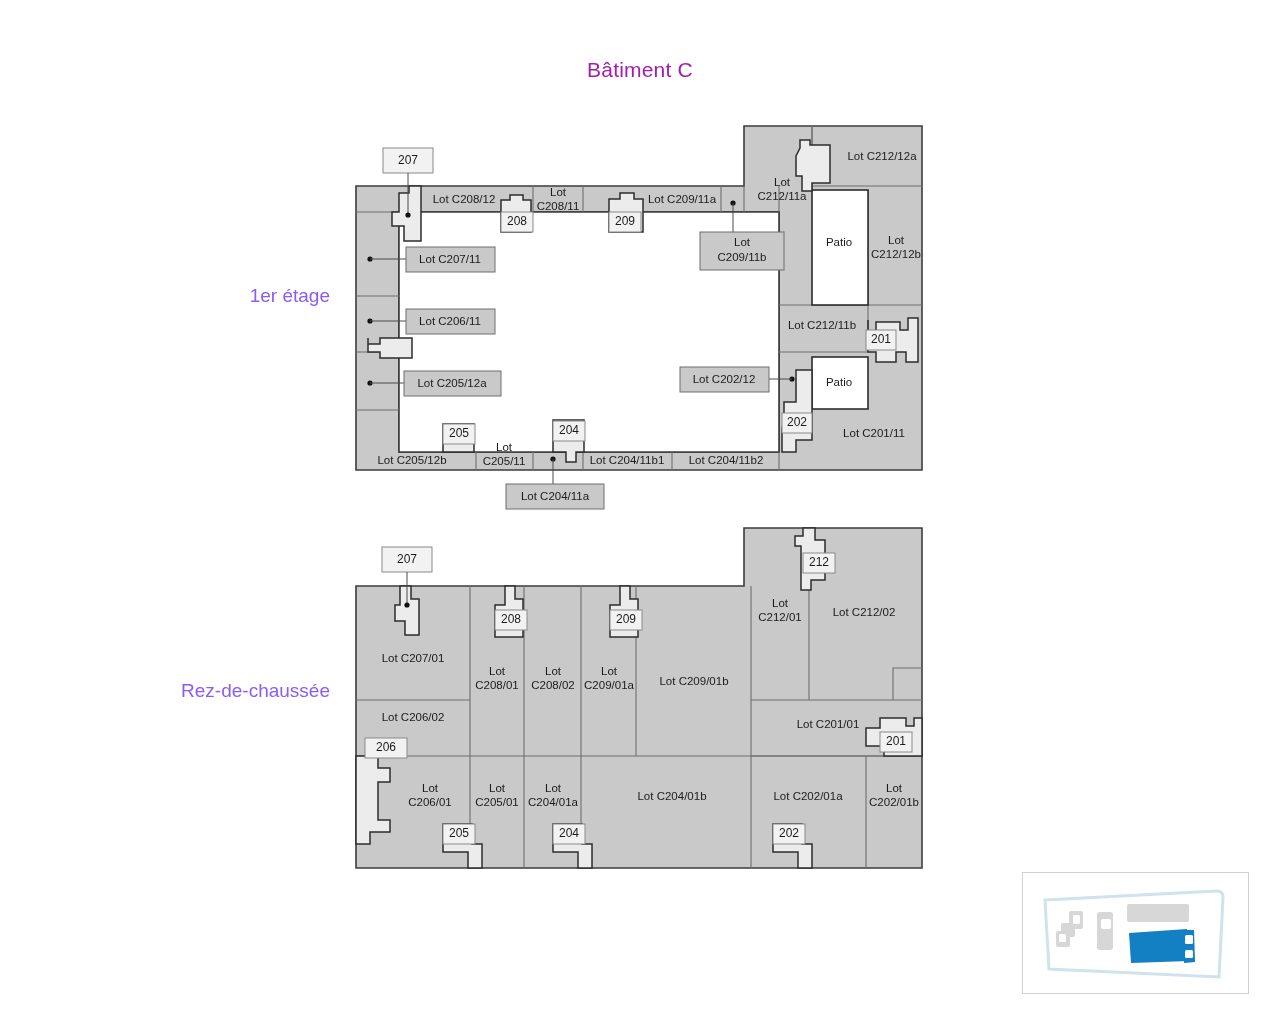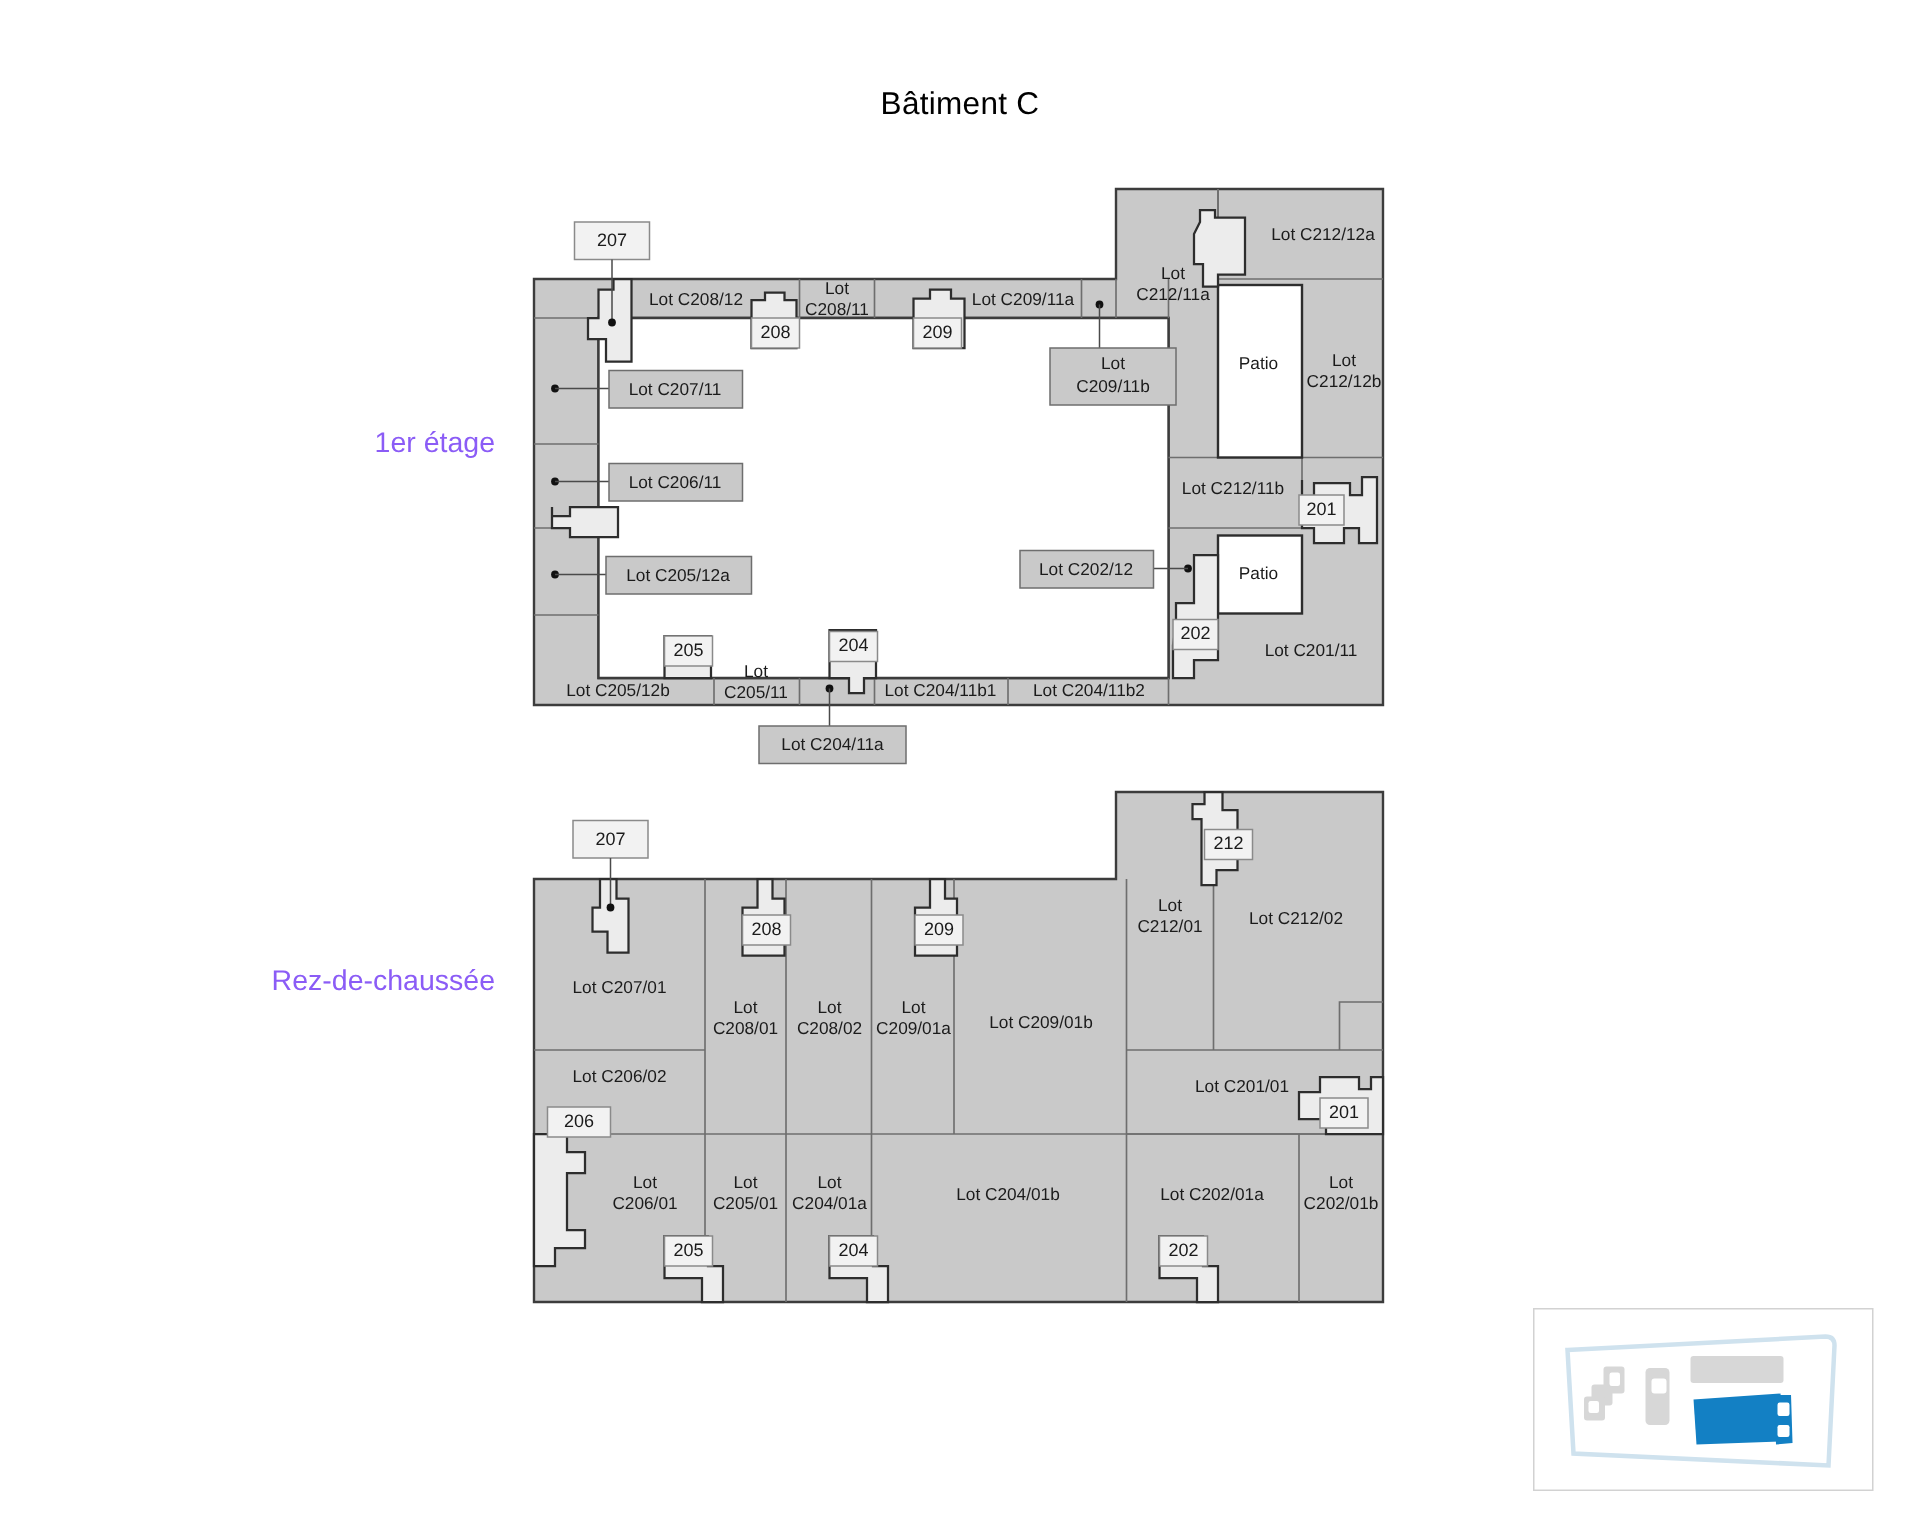--- a/index.html
+++ b/index.html
@@ -24,7 +24,7 @@
     font-size: 21px;
     font-weight: 400;
     letter-spacing: 0.2px;
-    color: #000000;
+    color: #a21caf;
   }
   .floor-caption {
     position: absolute;

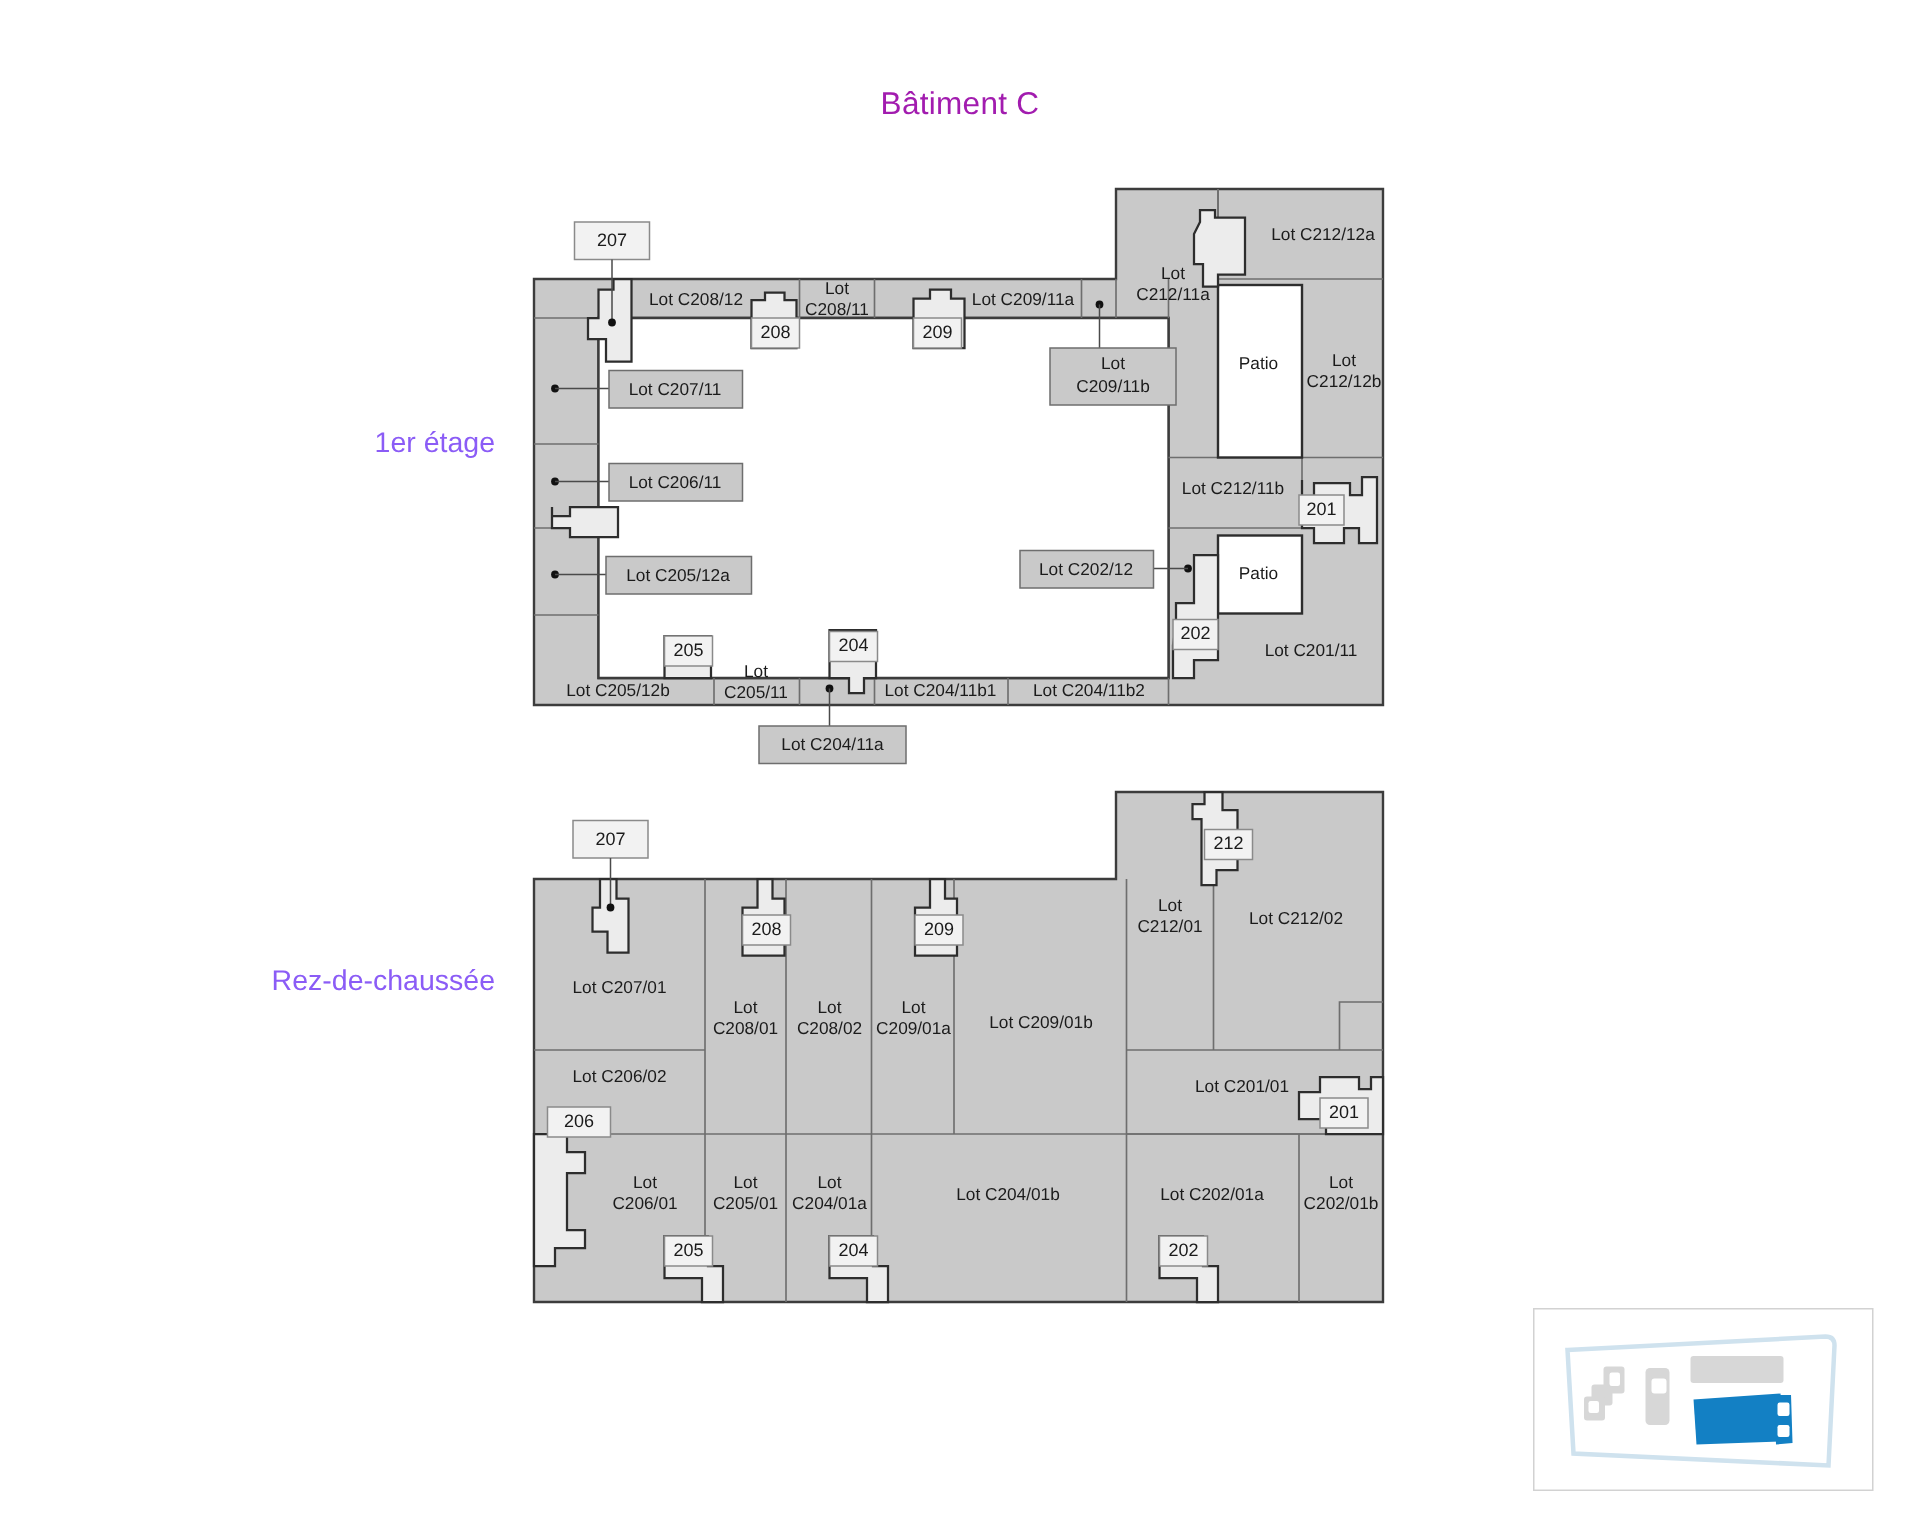--- a/index.html
+++ b/index.html
@@ -35,7 +35,7 @@
     white-space: nowrap;
   }
   #caption-etage  { left: 60px; top: 285px; width: 270px; }
-  #caption-rdc    { left: 40px; top: 644px; width: 290px; }
+  #caption-rdc    { left: 40px; top: 680px; width: 290px; }
 
   .floorplan {
     position: absolute;

